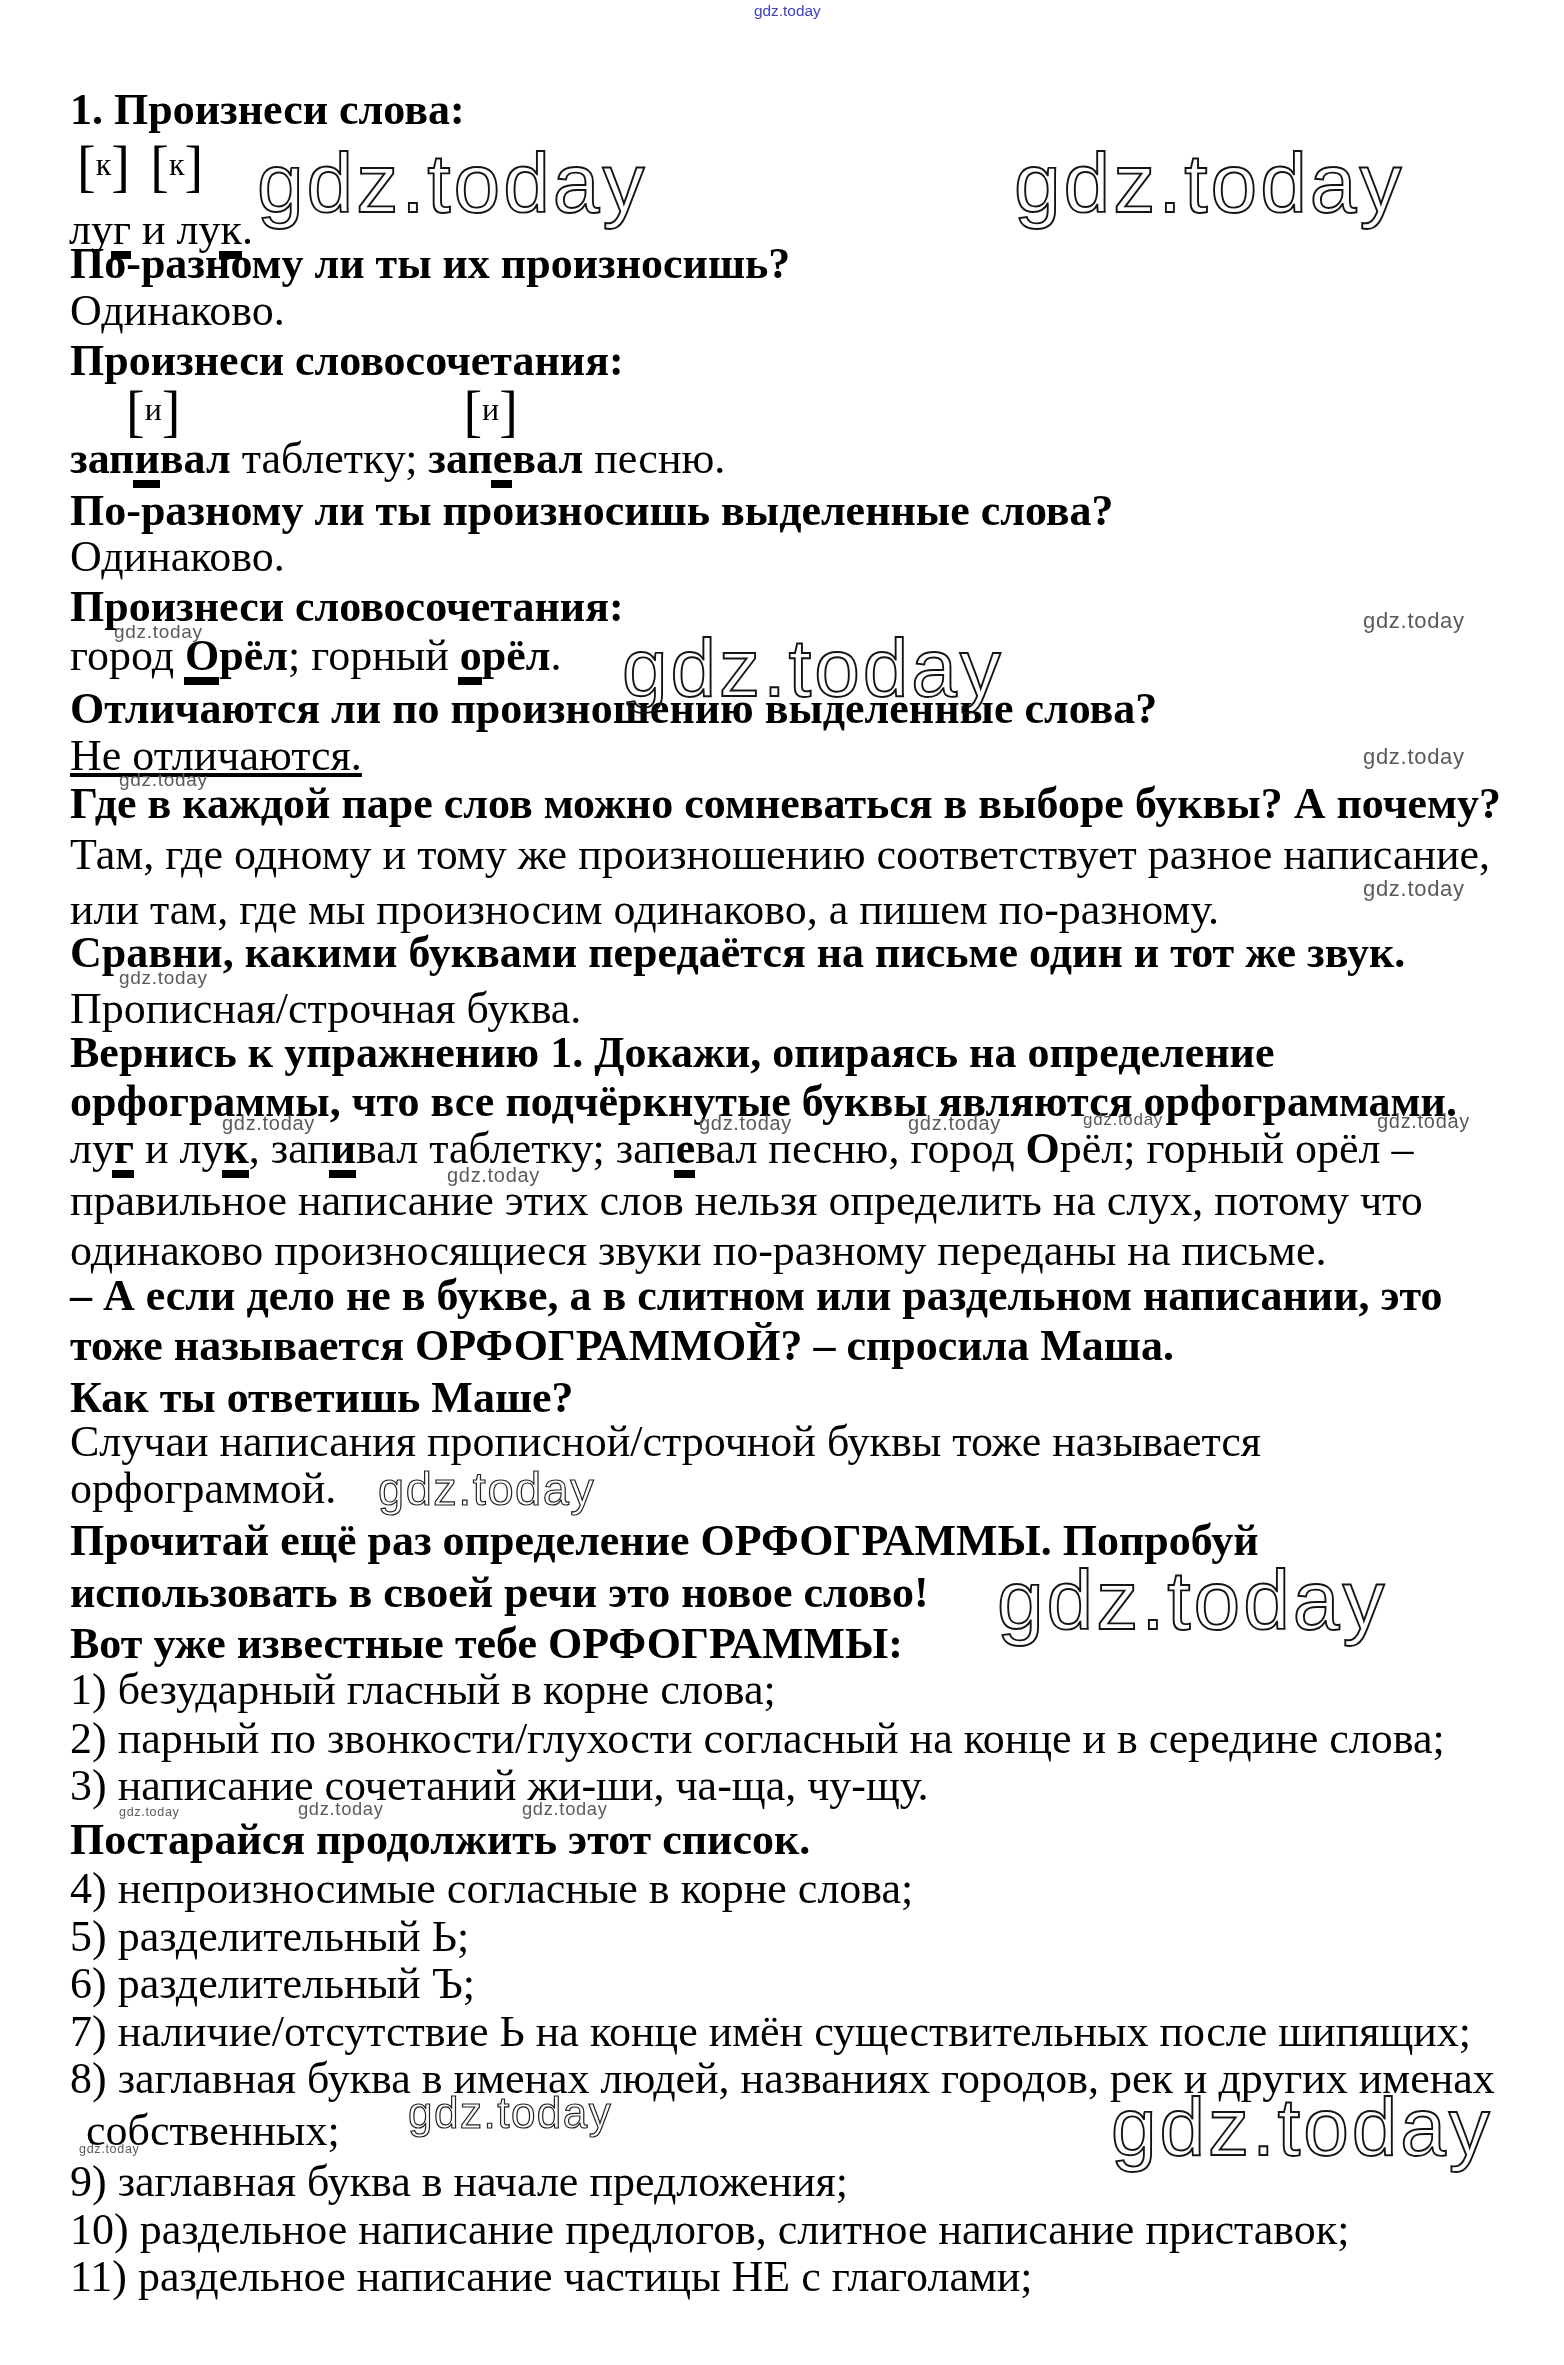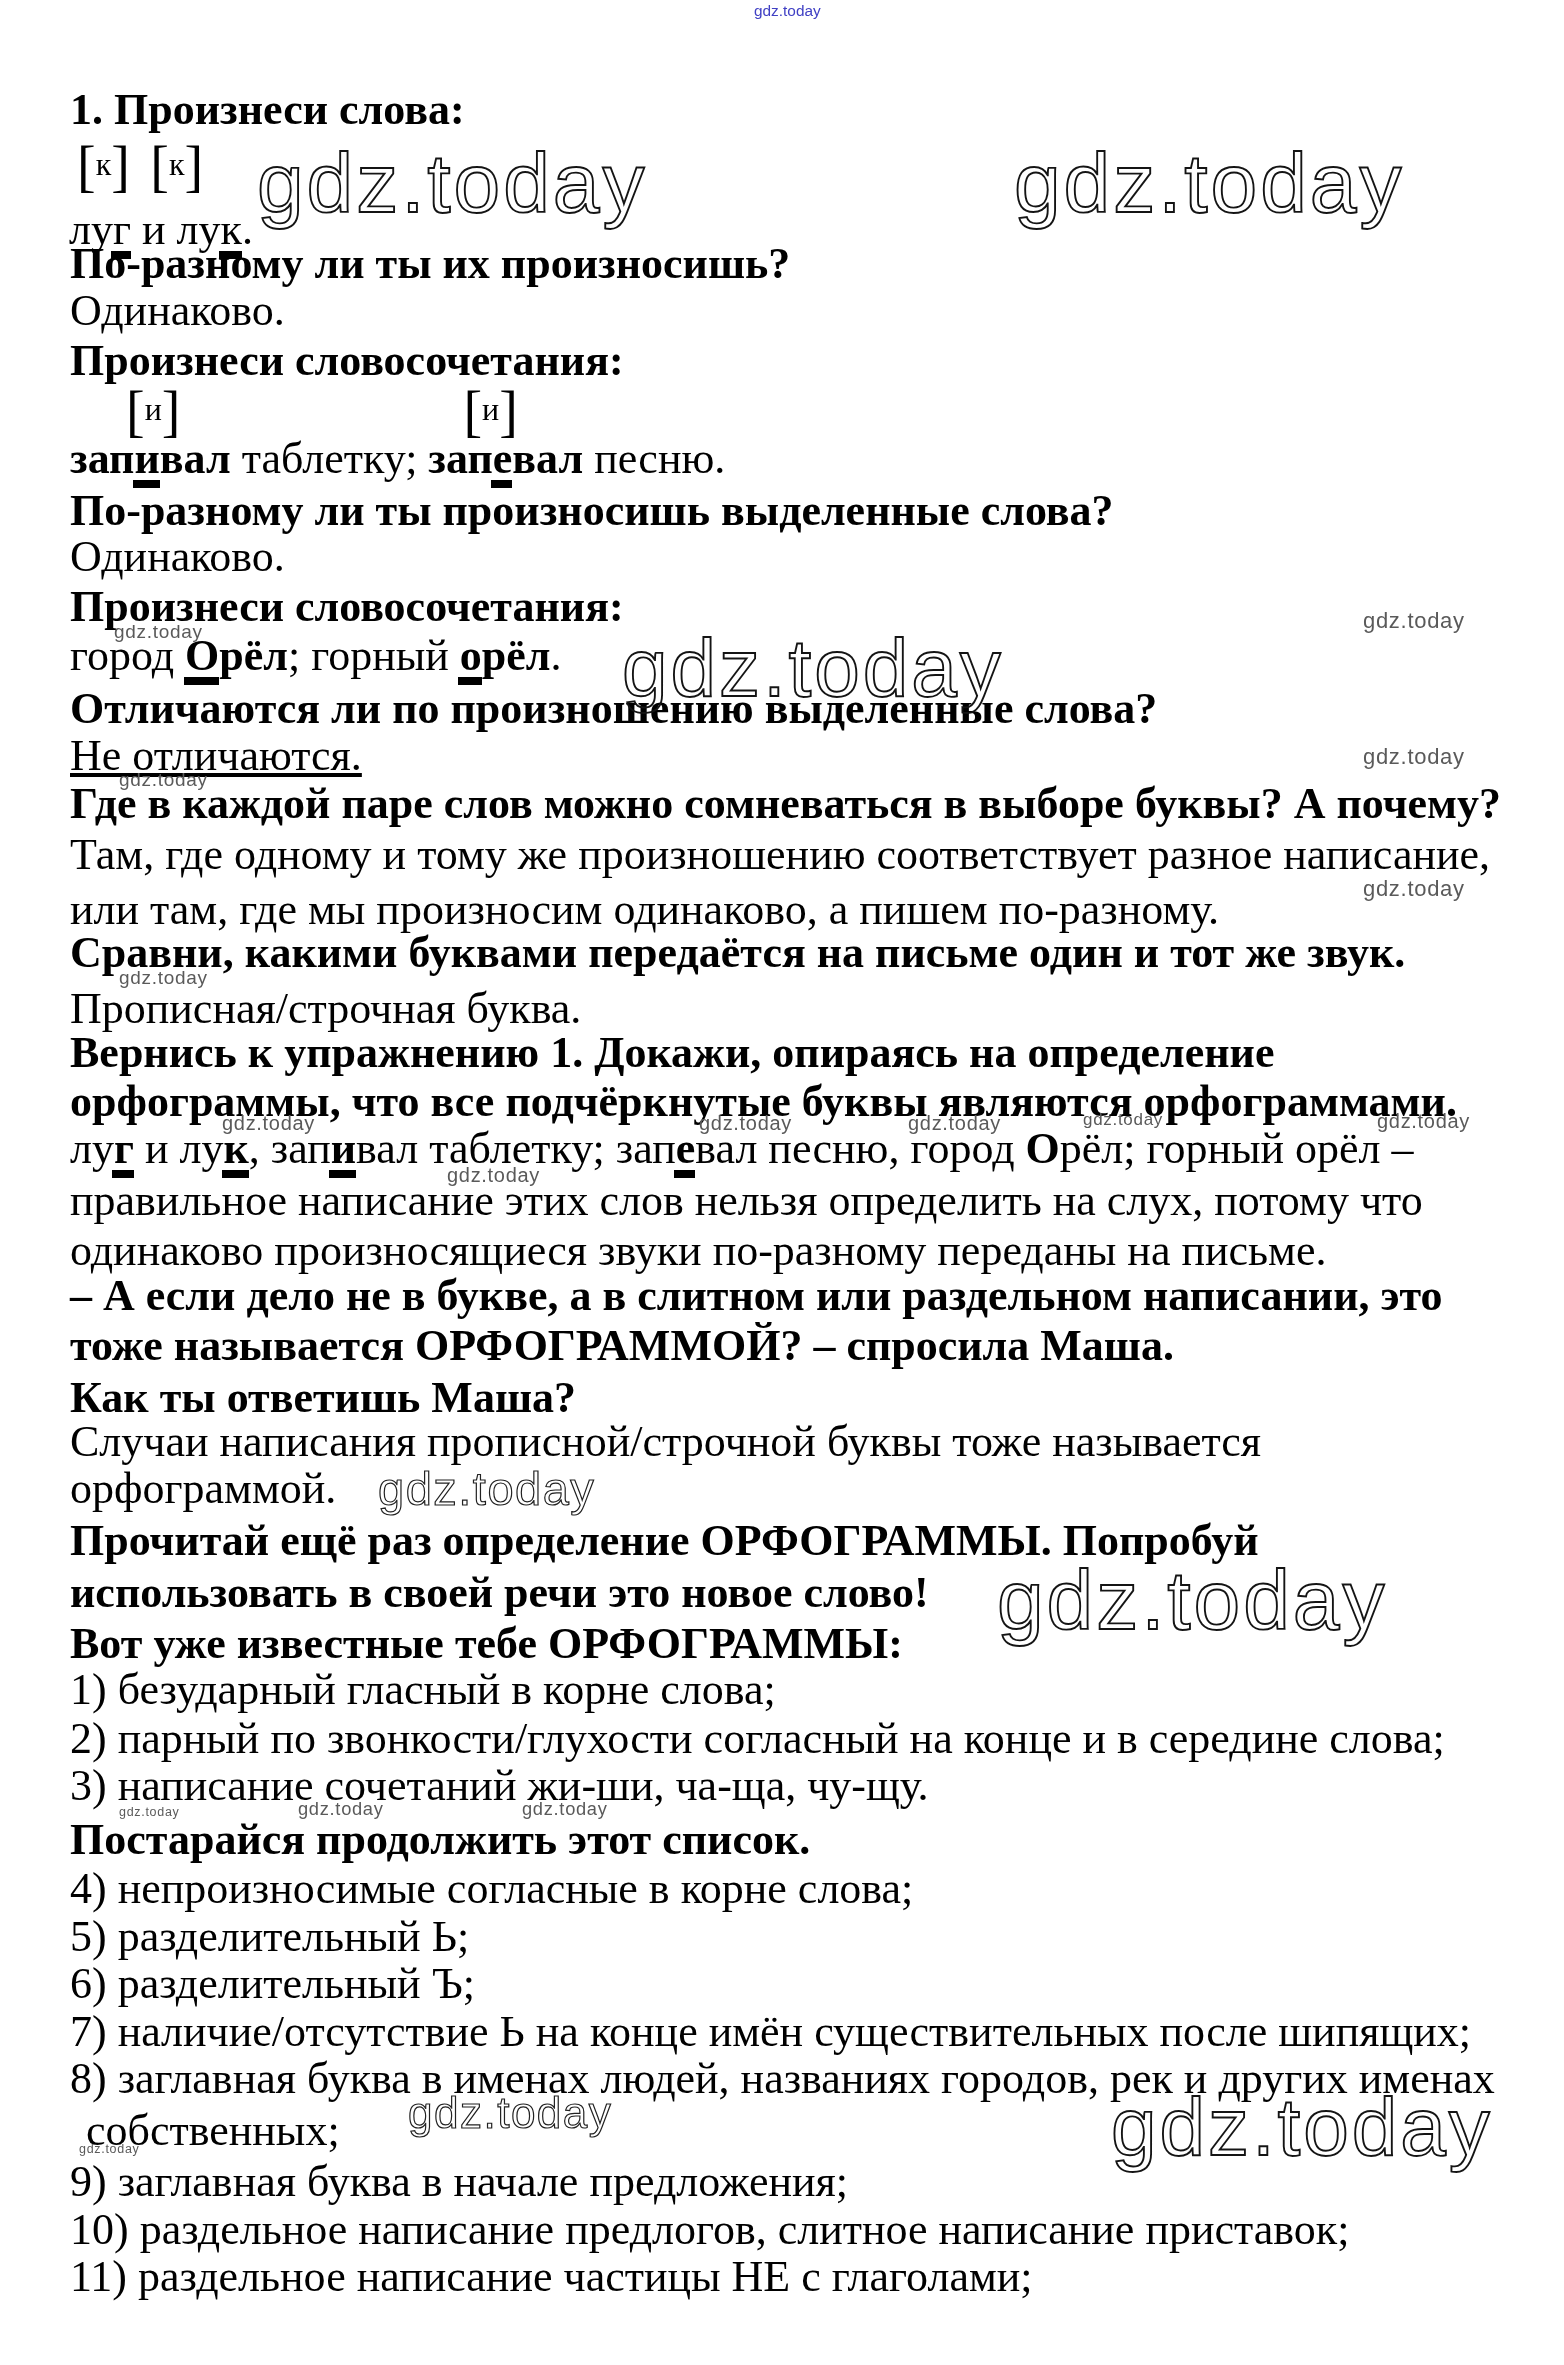--- a/index.html
+++ b/index.html
@@ -80,7 +80,7 @@
       <div class="line" style="left: 70px; top: 1227px;"><span>одинаково произносящиеся звуки по-разному переданы на письме.</span></div>
       <div class="line" style="left: 70px; top: 1272px;"><span class="b">– А если дело не в букве, а в слитном или раздельном написании, это</span></div>
       <div class="line" style="left: 70px; top: 1322px;"><span class="b">тоже называется ОРФОГРАММОЙ? – спросила Маша.</span></div>
-      <div class="line" style="left: 70px; top: 1374px;"><span class="b">Как ты ответишь Маша?</span></div>
+      <div class="line" style="left: 70px; top: 1374px;"><span class="b">Как ты ответишь Маше?</span></div>
       <div class="line" style="left: 70px; top: 1418px;"><span>Случаи написания прописной/строчной буквы тоже называется</span></div>
       <div class="line" style="left: 70px; top: 1465px;"><span>орфограммой.</span></div>
       <div class="line" style="left: 70px; top: 1517px;"><span class="b">Прочитай ещё раз определение ОРФОГРАММЫ. Попробуй</span></div>

